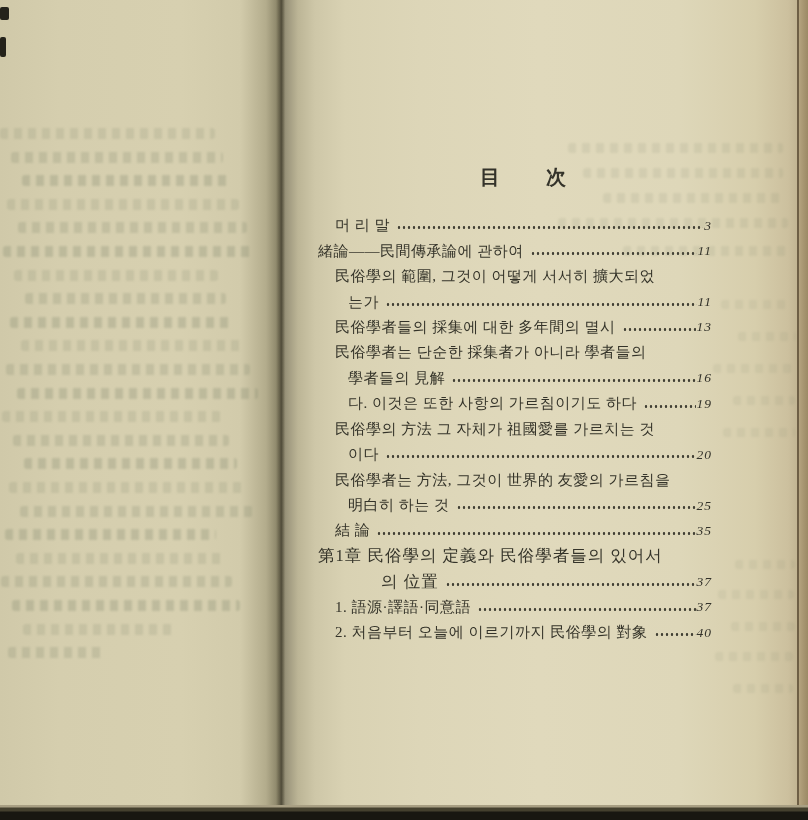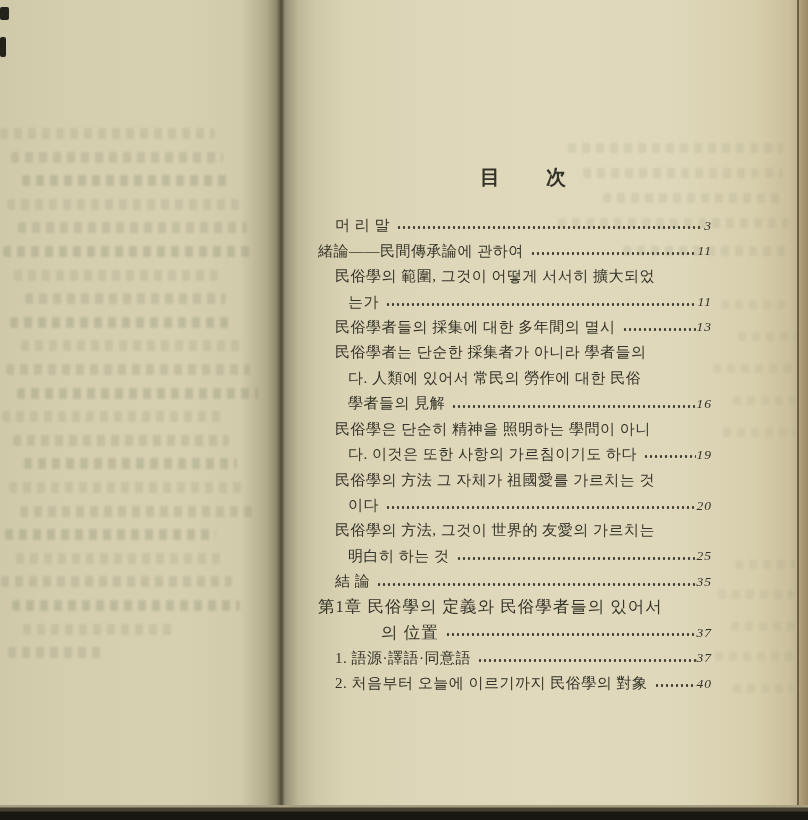--- a/index.html
+++ b/index.html
@@ -111,9 +111,6 @@
           <span class="t">民俗學者는 단순한 採集者가 아니라 學者들의</span>
         </div>
         <div class="toc-row l2">
-          <span class="t">다. 人類에 있어서 常民의 勞作에 대한 民俗</span>
-        </div>
-        <div class="toc-row l2">
           <span class="t">學者들의 見解</span>
           <span class="leader"></span>
           <span class="pg">16</span>

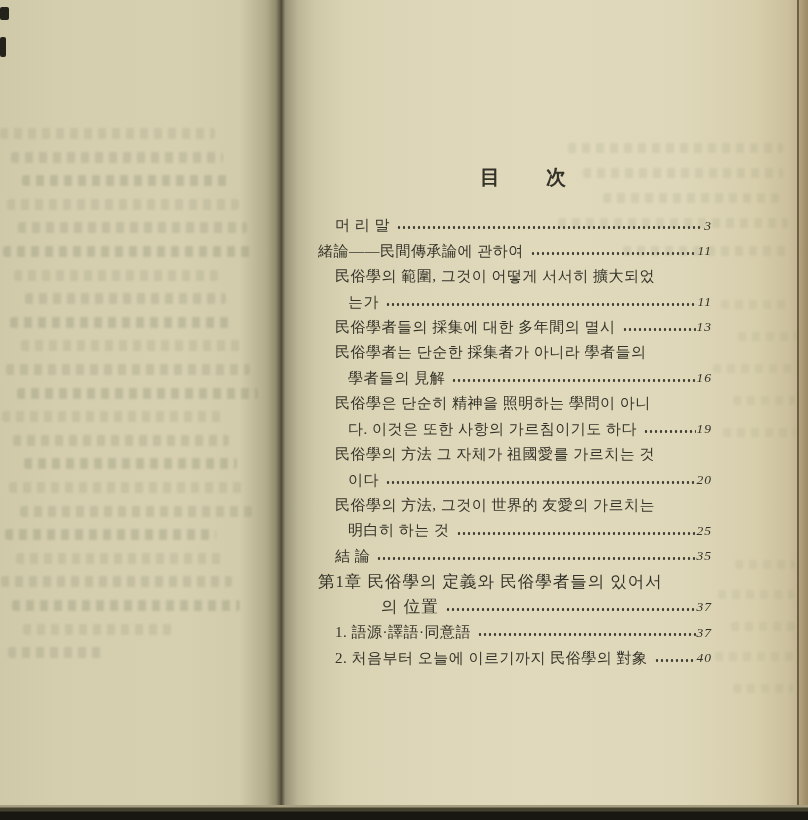--- a/index.html
+++ b/index.html
@@ -115,9 +115,6 @@
           <span class="leader"></span>
           <span class="pg">16</span>
         </div>
-        <div class="toc-row l1">
-          <span class="t">民俗學은 단순히 精神을 照明하는 學問이 아니</span>
-        </div>
         <div class="toc-row l2">
           <span class="t">다. 이것은 또한 사항의 가르침이기도 하다</span>
           <span class="leader"></span>

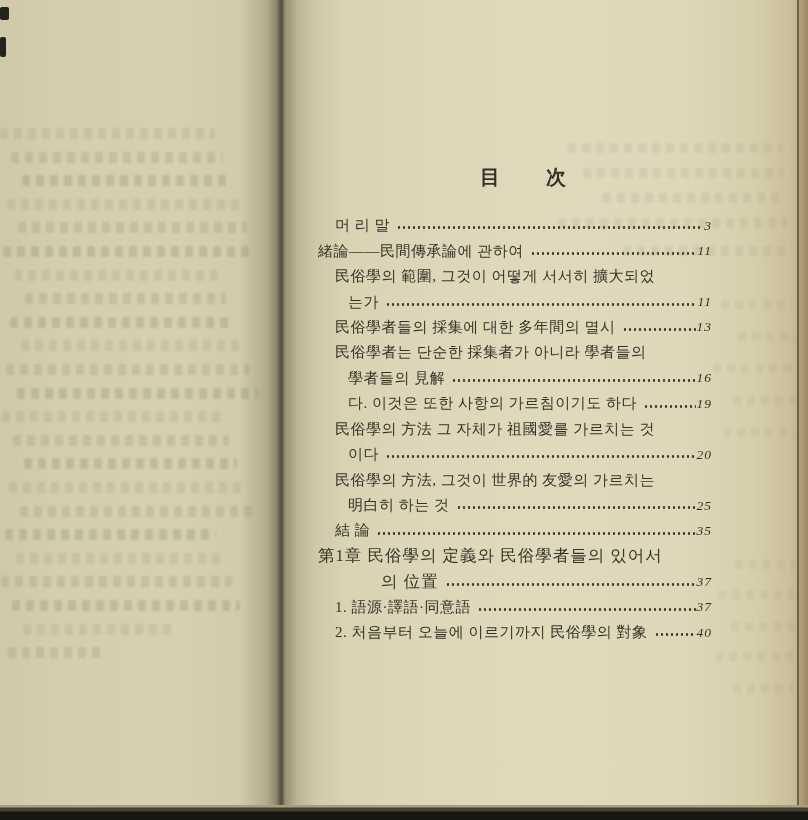--- a/index.html
+++ b/index.html
@@ -129,7 +129,7 @@
           <span class="pg">20</span>
         </div>
         <div class="toc-row l1">
-          <span class="t">民俗學의 方法, 그것이 世界的 友愛의 가르치는</span>
+          <span class="t">民俗學者는 方法, 그것이 世界的 友愛의 가르침을</span>
         </div>
         <div class="toc-row l2">
           <span class="t">明白히 하는 것</span>

